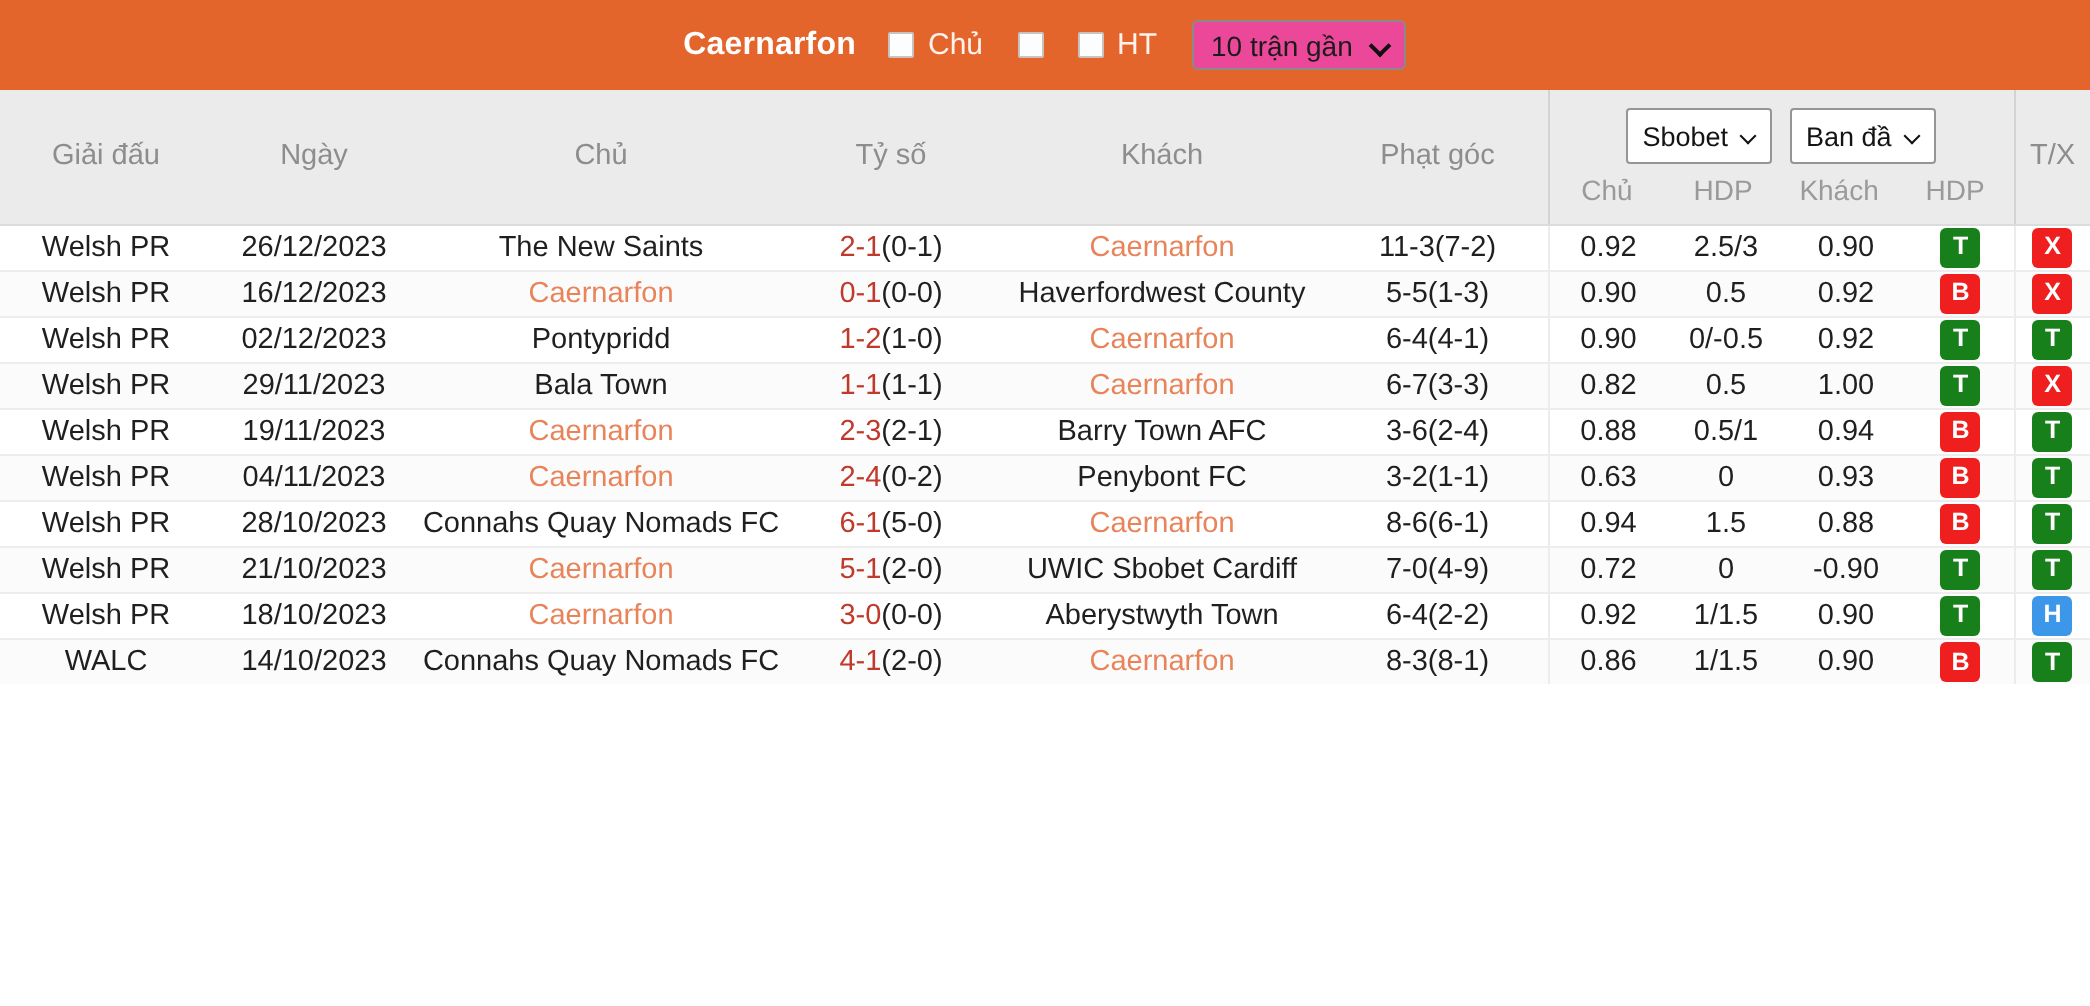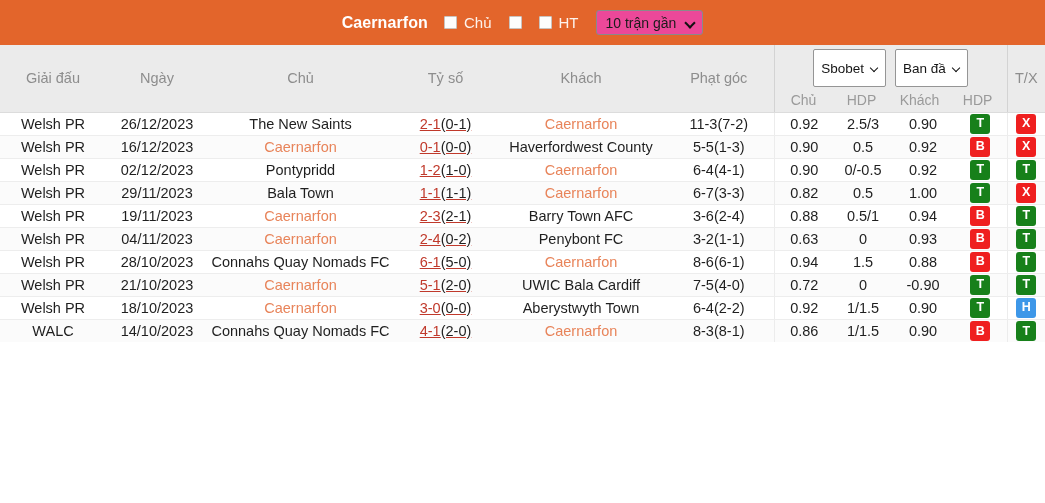--- a/index.html
+++ b/index.html
@@ -115,7 +115,7 @@
     background: #ffffff;
     border: 1px solid #959595;
     border-radius: 2px;
-    height: 38px;
+    height: 28px;
     padding: 0 5px 0 7px;
     display: flex;
     align-items: center;

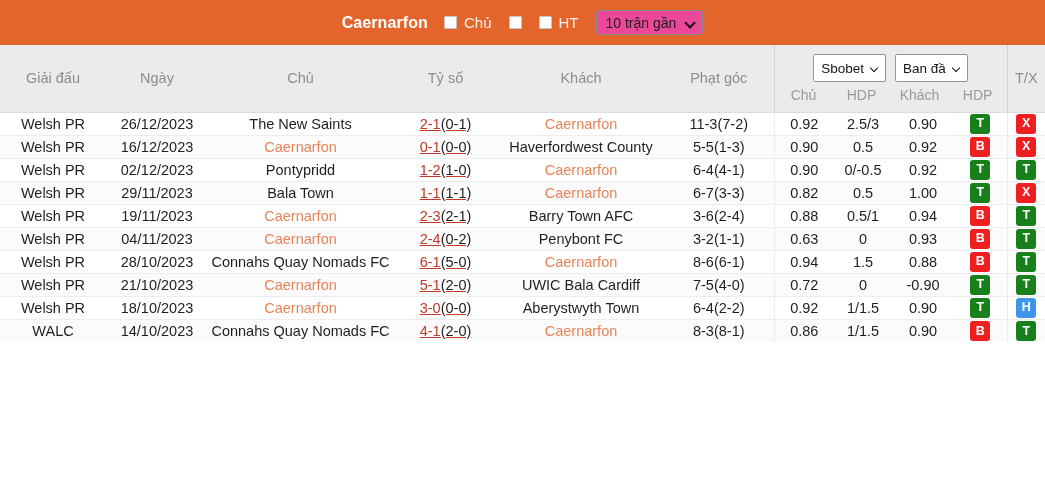--- a/index.html
+++ b/index.html
@@ -157,7 +157,7 @@
   td.league  { color: #1f1f1f; }
   td.date    { color: #1f1f1f; }
   .team-hl   { color: #e8845a; }
-  td.score   { color: #c0392b; text-decoration: underline; }
+  td.score   { color: #c0392b; }
   td.score .ht { color: #1f1f1f; }
   td.sep-left { border-left: 1px solid #ececec; }
 

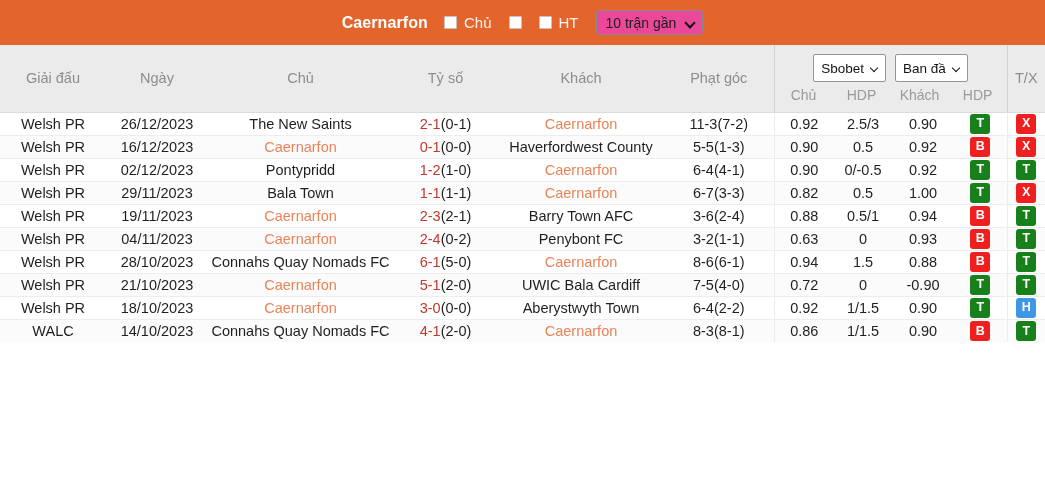--- a/index.html
+++ b/index.html
@@ -352,7 +352,7 @@
           <td class="date">21/10/2023</td>
           <td class="team team-hl">Caernarfon</td>
           <td class="score">5-1<span class="ht">(2-0)</span></td>
-          <td class="team">UWIC Bala Cardiff</td>
+          <td class="team">UWIC Sbobet Cardiff</td>
           <td class="corners">7-5(4-0)</td>
           <td class="odds sep-left">0.72</td>
           <td class="odds">0</td>

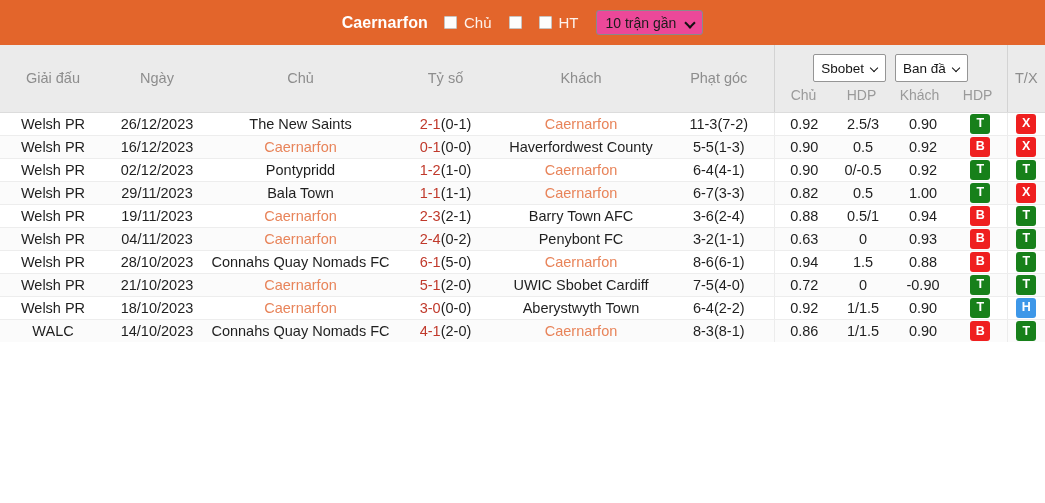--- a/index.html
+++ b/index.html
@@ -353,7 +353,7 @@
           <td class="team team-hl">Caernarfon</td>
           <td class="score">5-1<span class="ht">(2-0)</span></td>
           <td class="team">UWIC Sbobet Cardiff</td>
-          <td class="corners">7-5(4-0)</td>
+          <td class="corners">7-0(4-9)</td>
           <td class="odds sep-left">0.72</td>
           <td class="odds">0</td>
           <td class="odds">-0.90</td>

